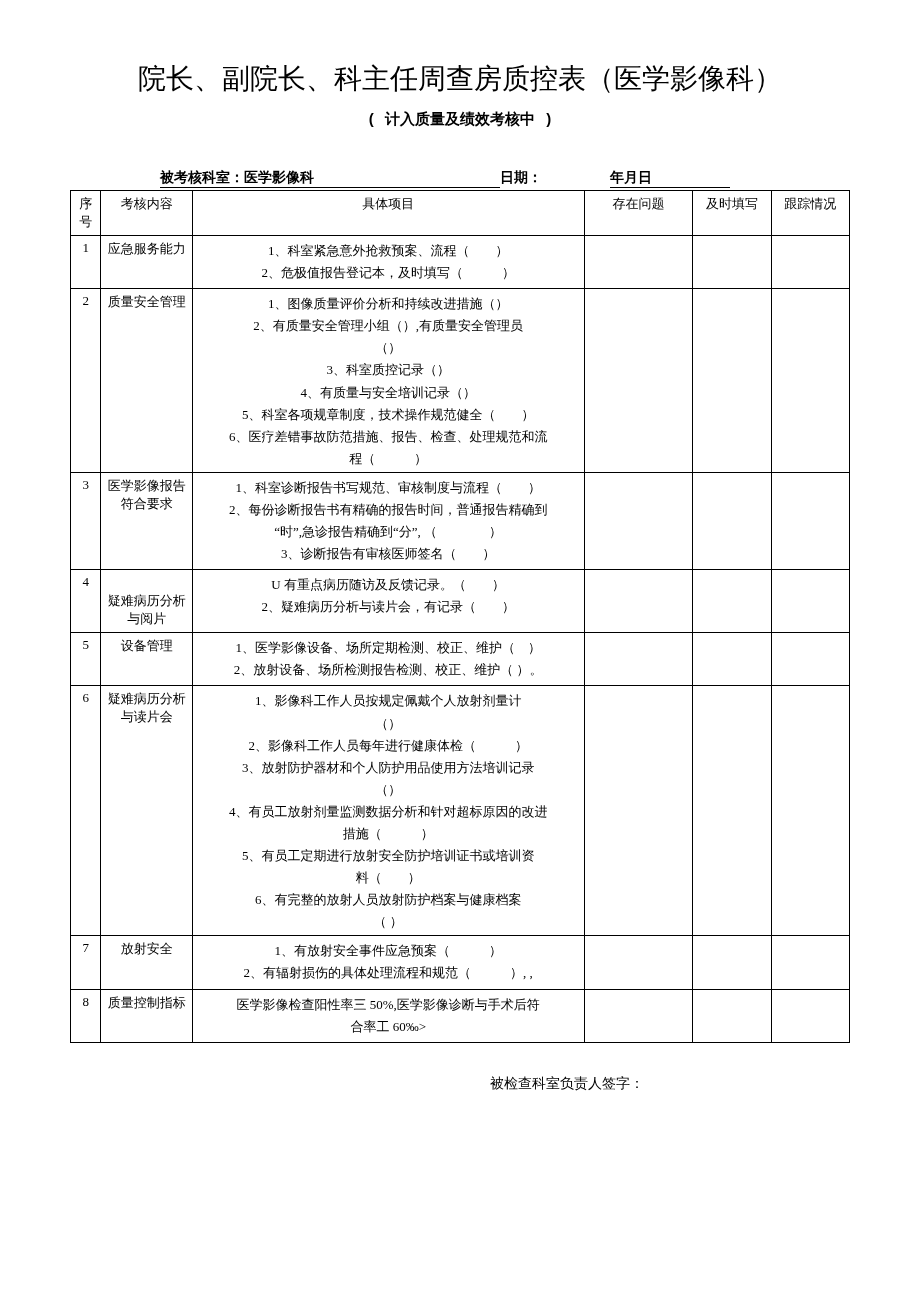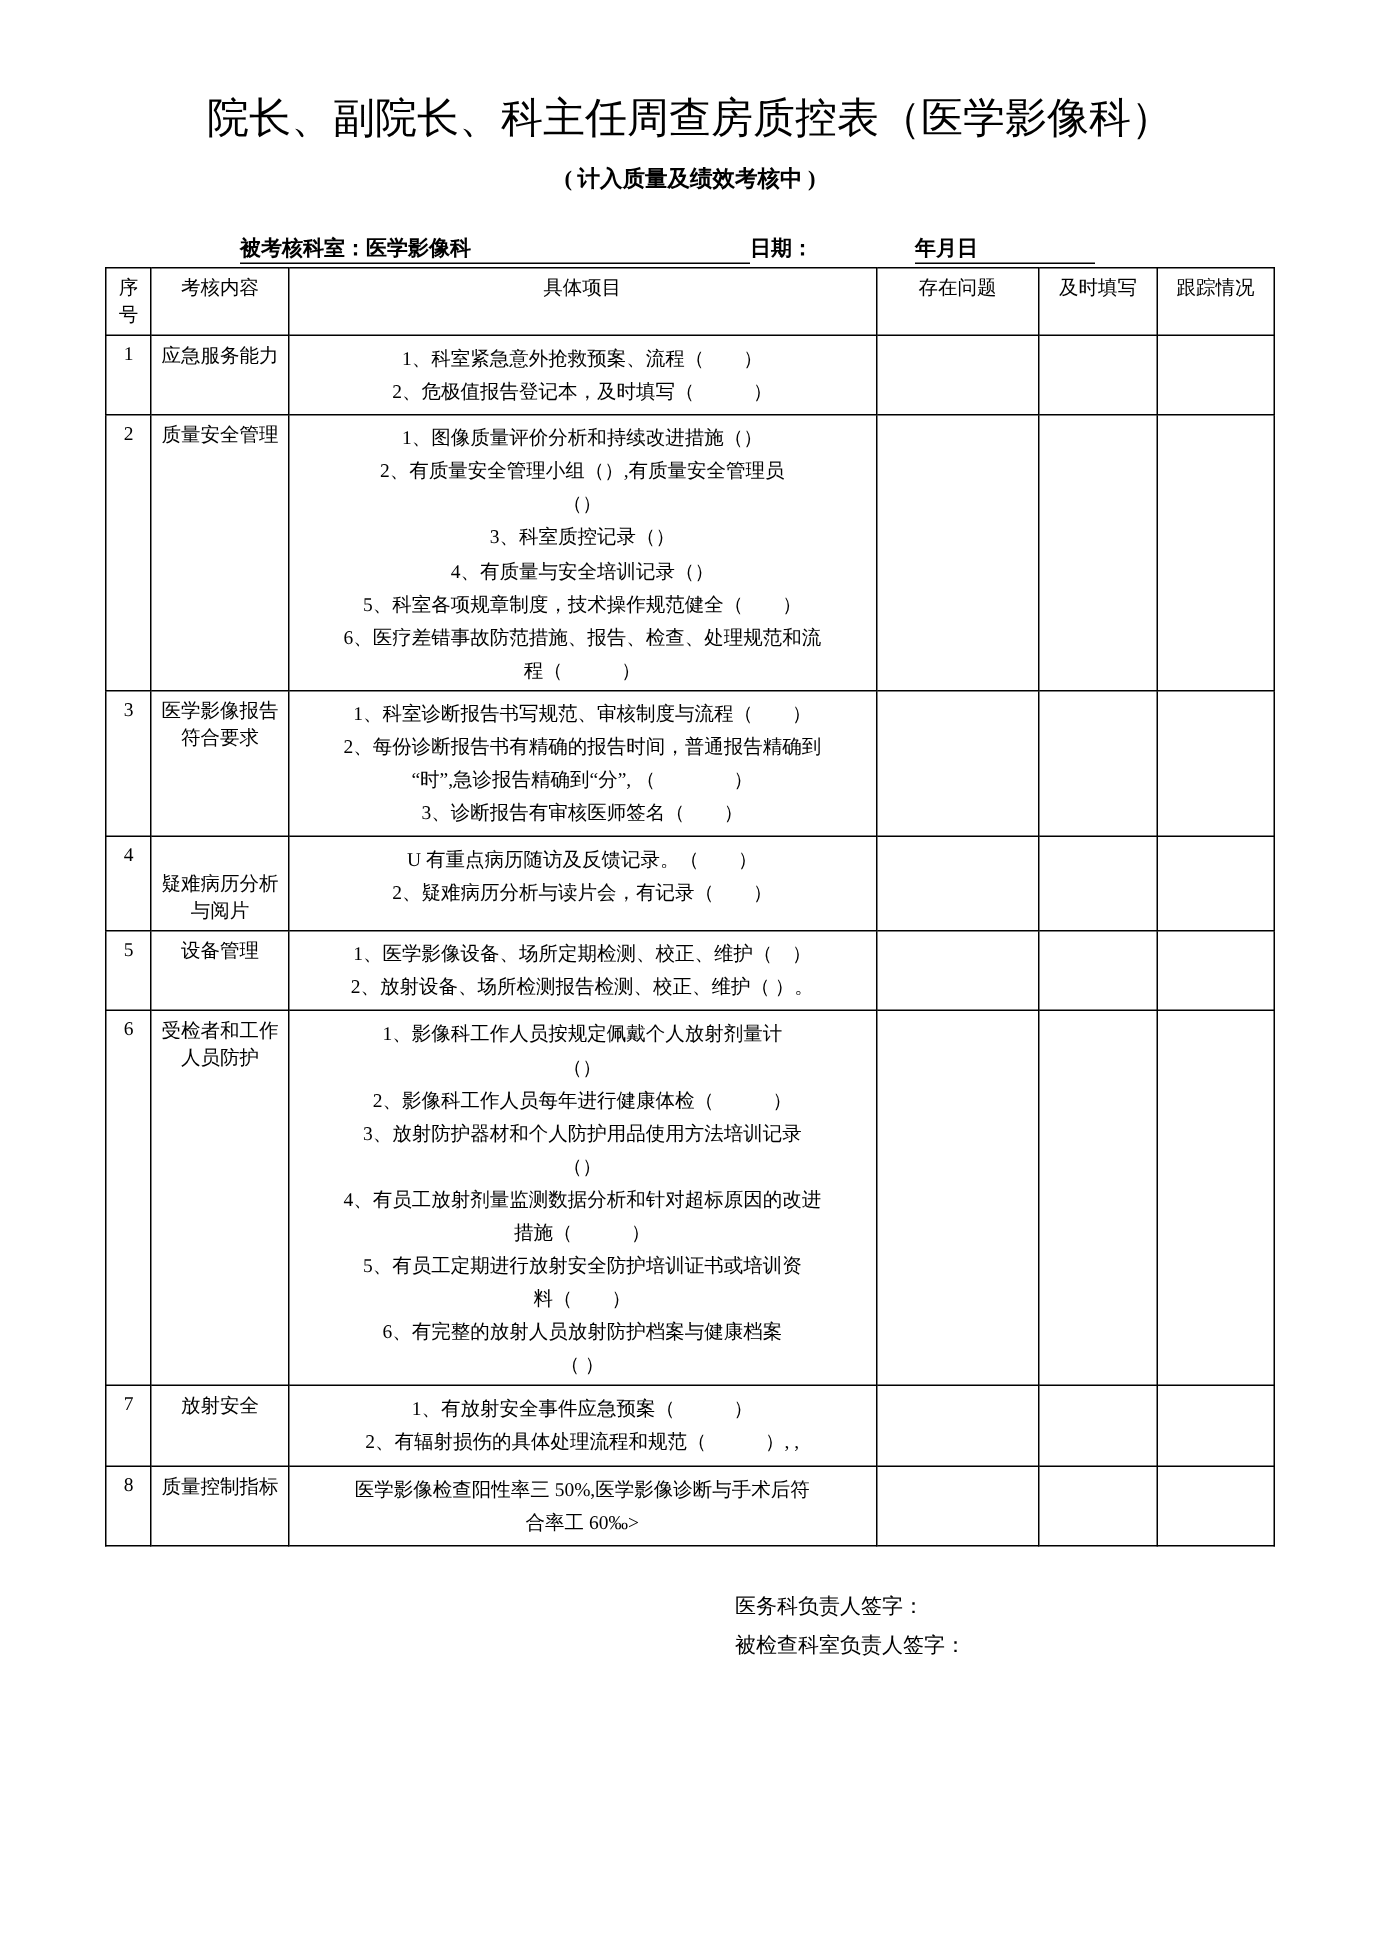--- a/index.html
+++ b/index.html
@@ -22,7 +22,8 @@
     text-align: center;
     font-size: 15px;
     font-weight: bold;
-    margin-bottom: 28px;
+    margin-bottom: 40px;
+    font-family: Liberation Mono, monospace;
   }
   .info-line {
     display: flex;

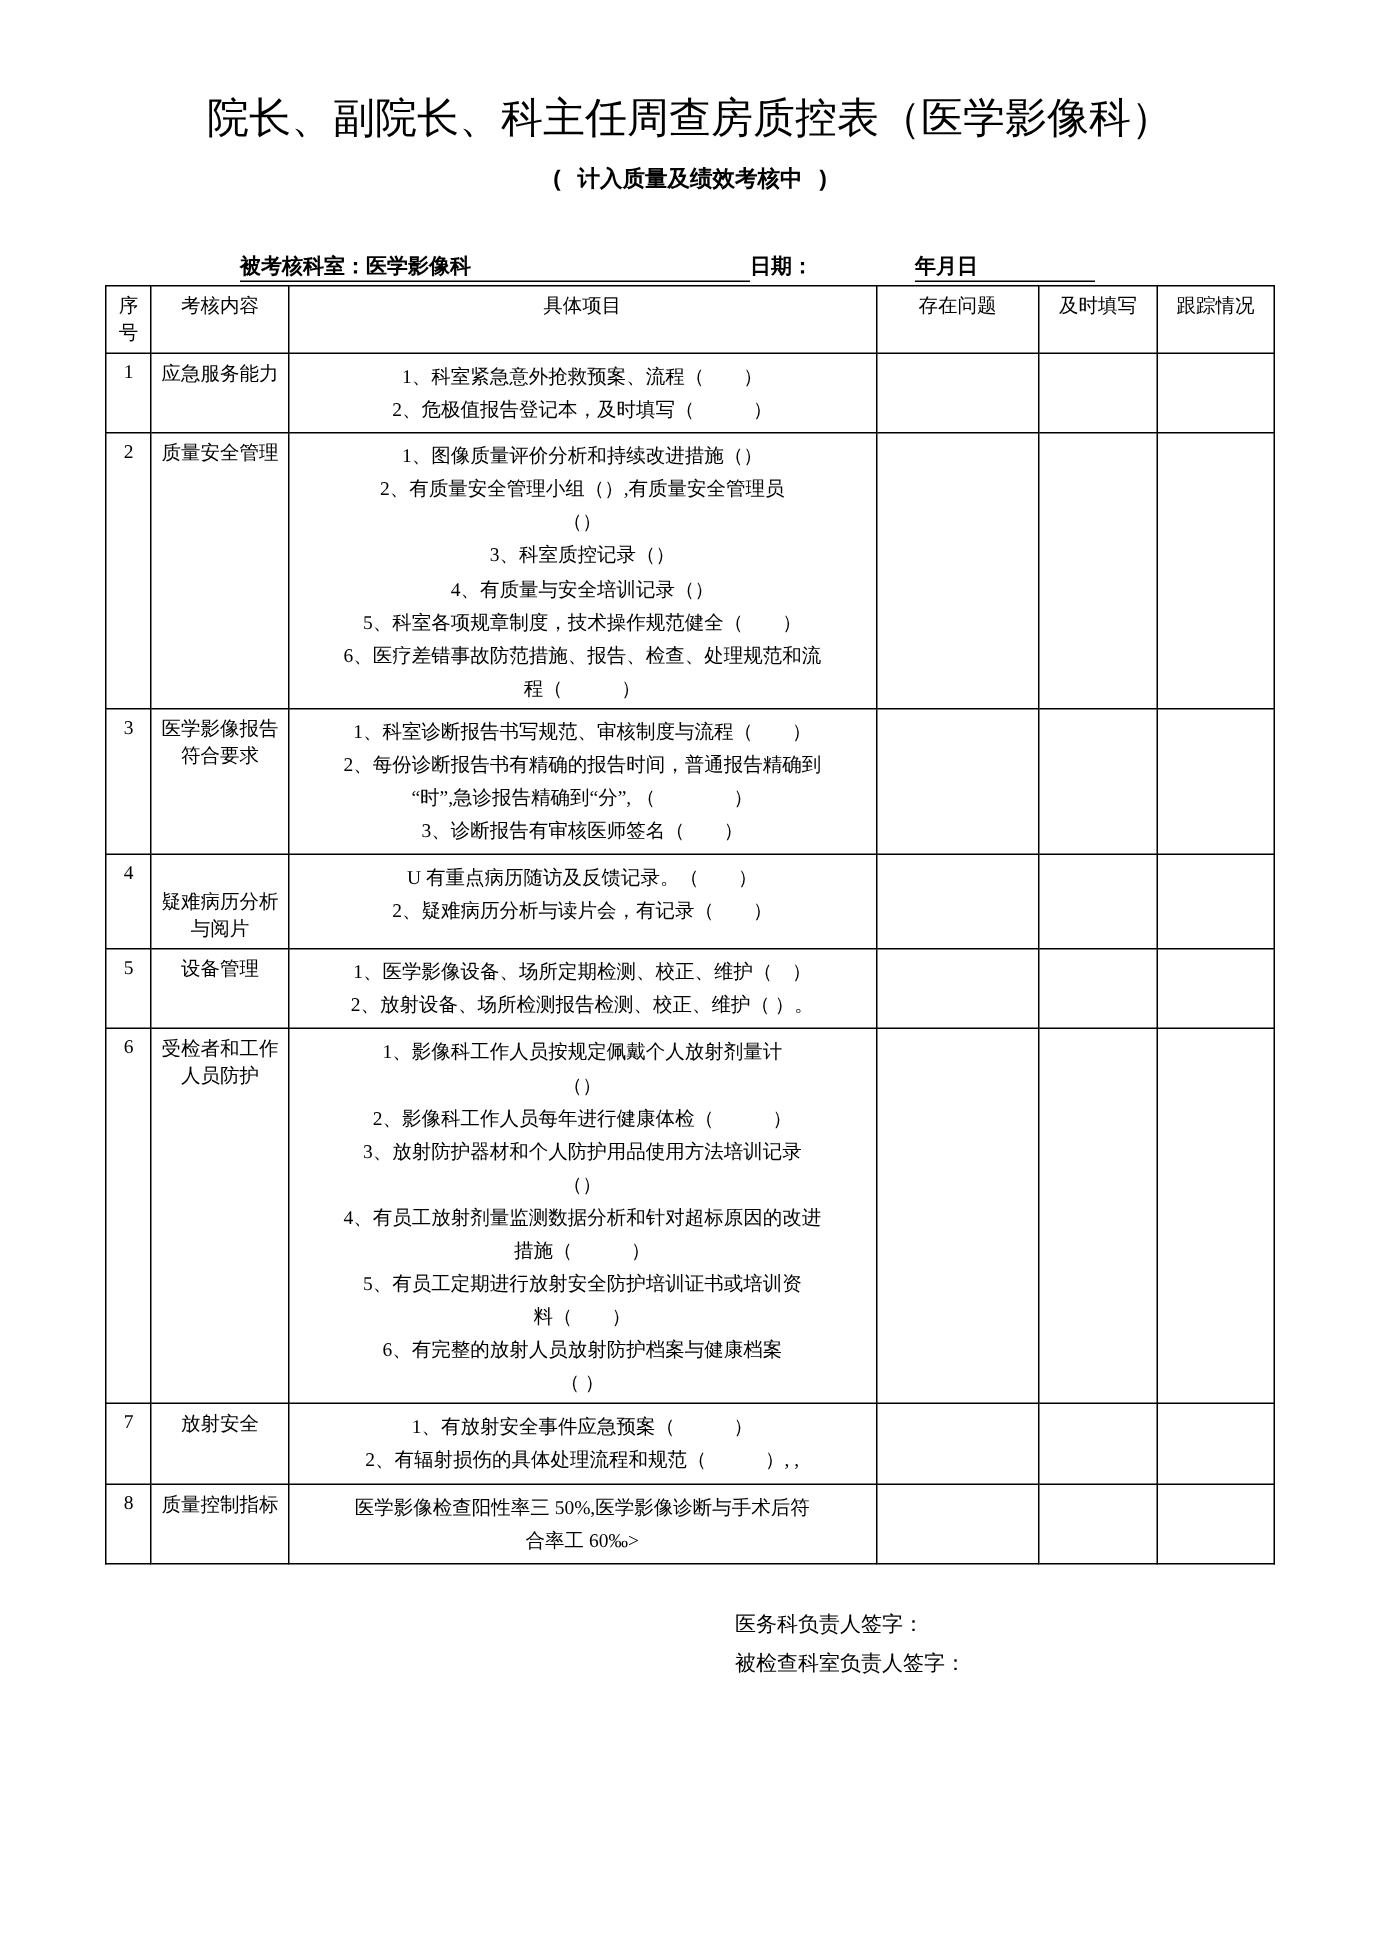--- a/index.html
+++ b/index.html
@@ -181,7 +181,7 @@
       </tr>
       <tr>
         <td>6</td>
-        <td>受检者和工作人员防护</td>
+        <td>疑难病历分析与读片会</td>
         <td>
           <div class="item-line">1、影像科工作人员按规定佩戴个人放射剂量计</div>
           <div class="item-line">（）</div>

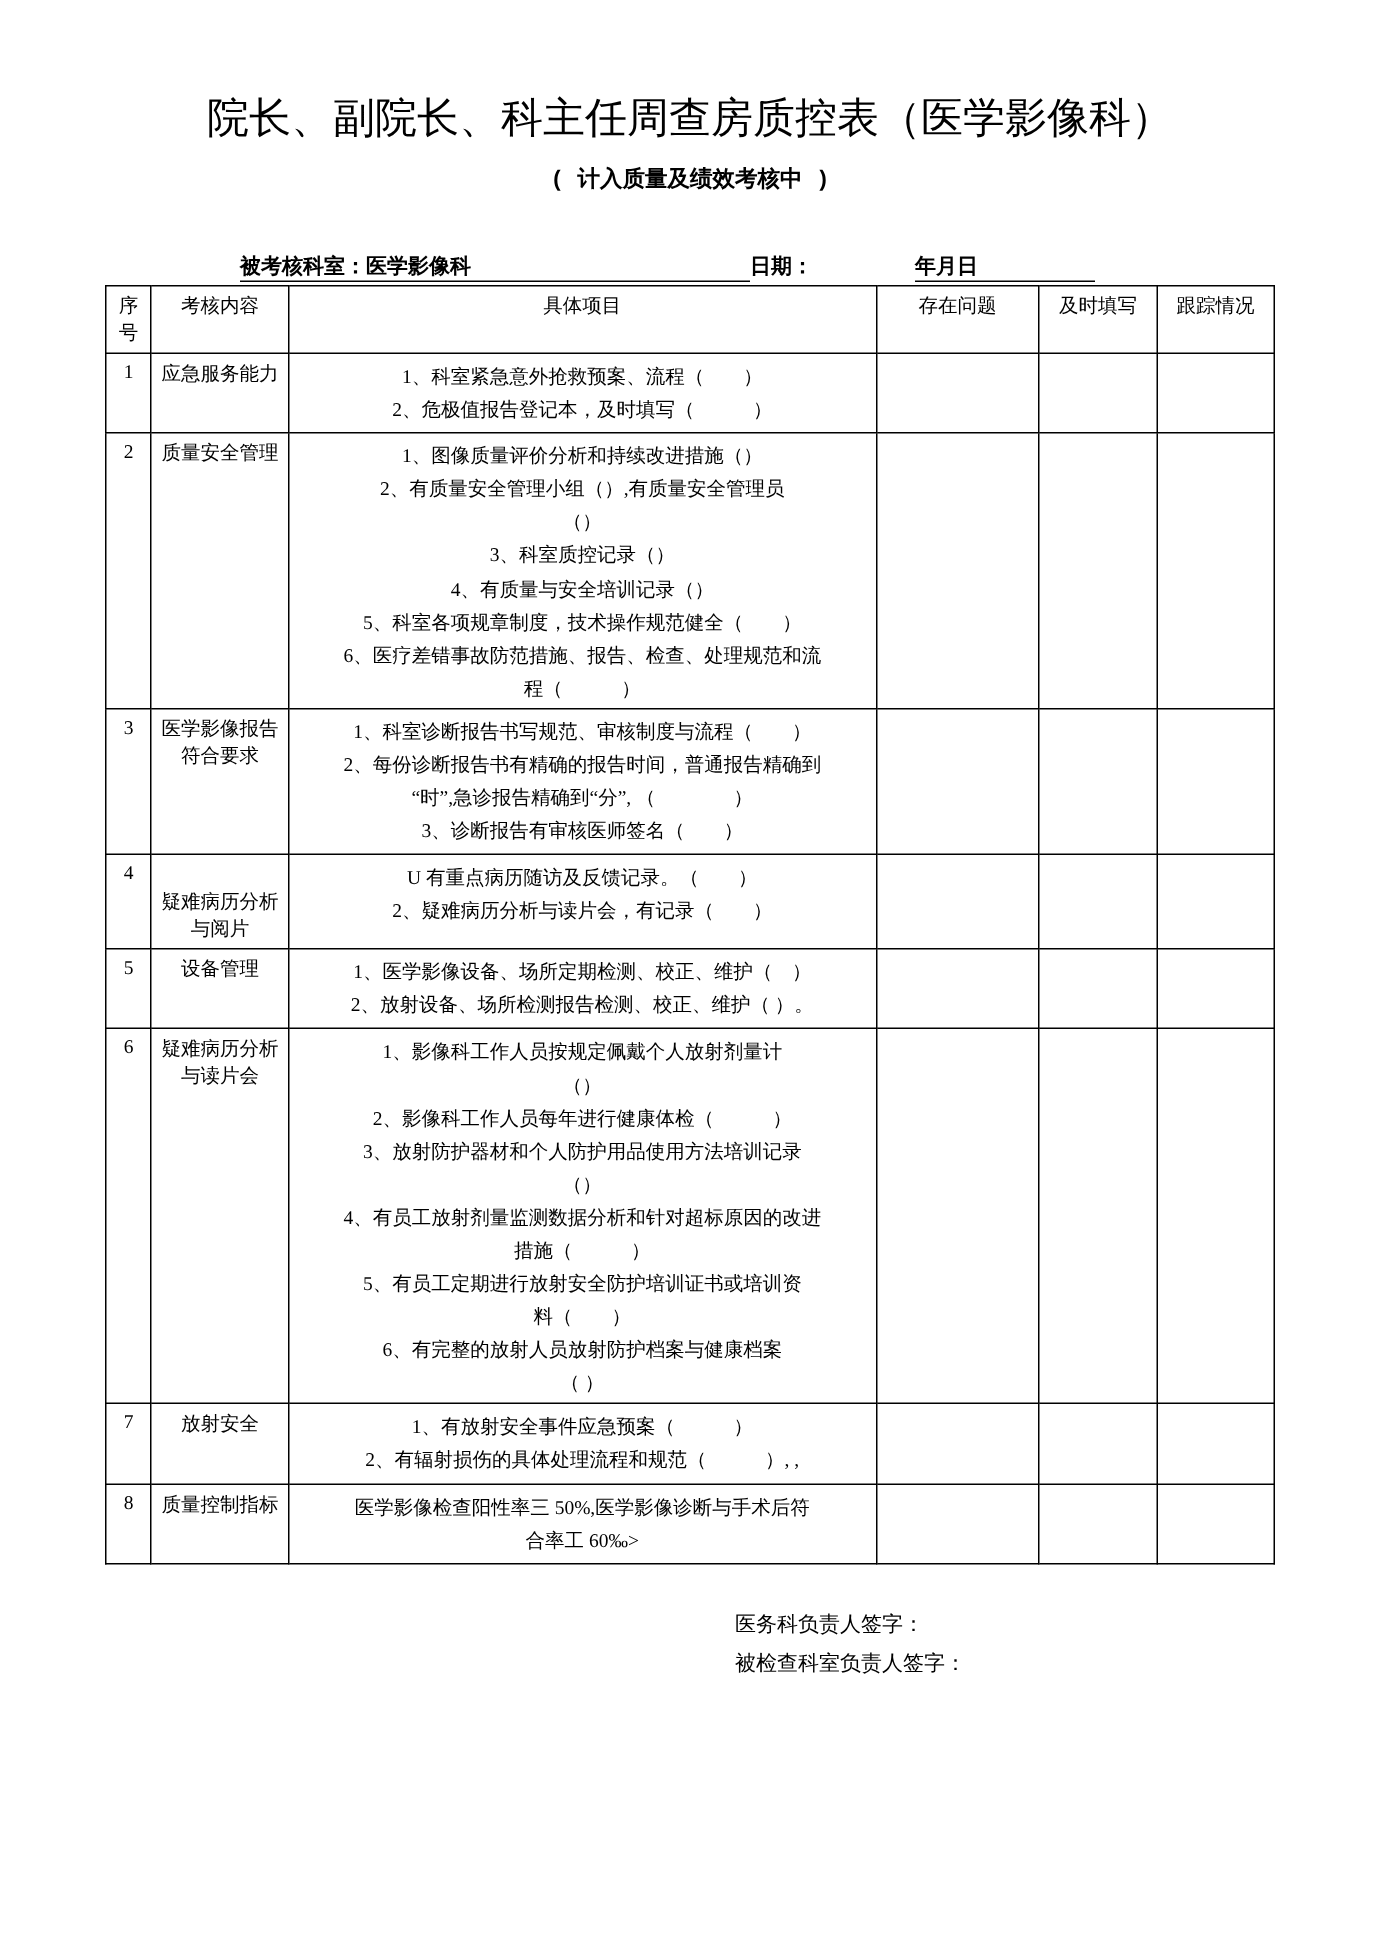--- a/index.html
+++ b/index.html
@@ -225,7 +225,6 @@
 </table>
 
 <div class="sig-block">
-  <div>医务科负责人签字：</div>
   <div>被检查科室负责人签字：</div>
 </div>
 

